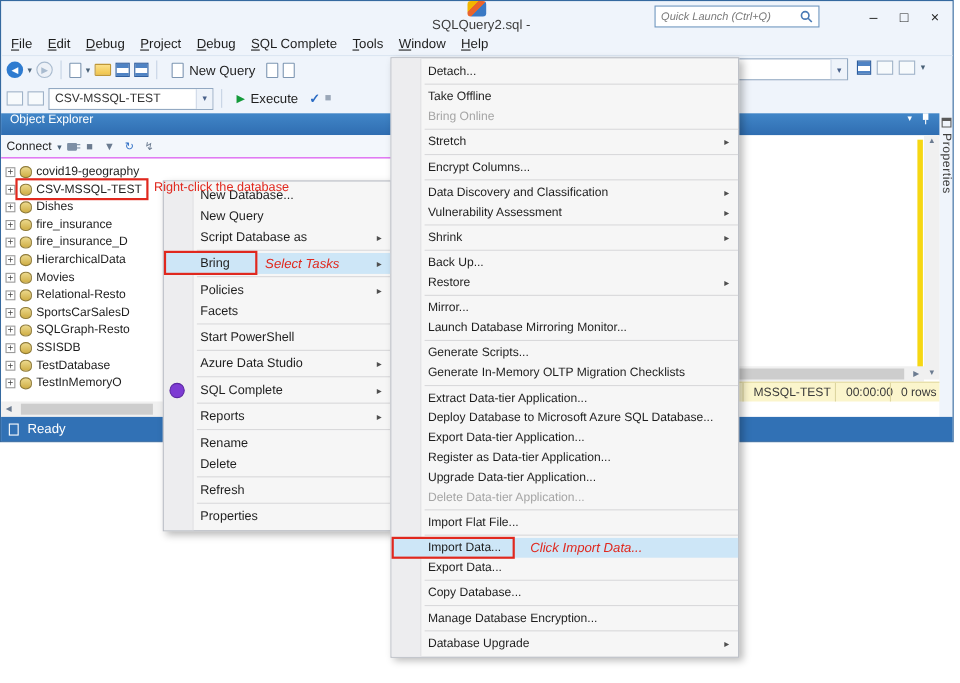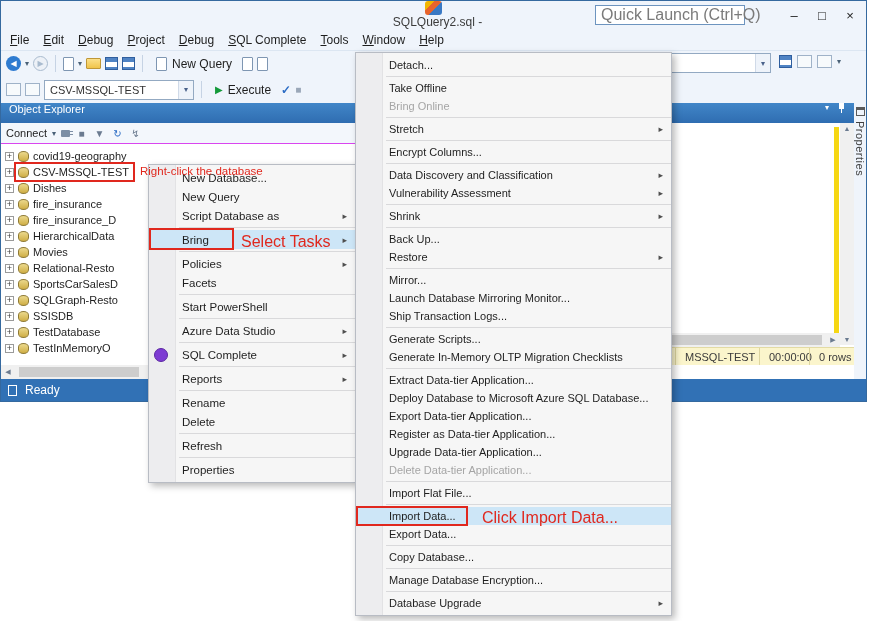--- a/index.html
+++ b/index.html
@@ -25,7 +25,7 @@
   .title-text { margin-left: 8px; font-size: 12px; color: #3b3b3b; }
   .ql { position: absolute; left: 594px; top: 4px; width: 150px; height: 20px; background: #fff;
         border: 1px solid #6d94bf; display: flex; align-items: center; justify-content: space-between; padding: 0 5px; }
-  .ql-text { font-size: 16px; color: #7a7a7a; white-space: nowrap; }
+  .ql-text { font-size: 10px; color: #7a7a7a; white-space: nowrap; font-style: italic; }
   .winbtns { position: absolute; right: 2px; top: 0; height: 28px; display: flex; }
   .wbtn { width: 28px; height: 28px; display: flex; align-items: center; justify-content: center; font-size: 13px; color: #222; }
 

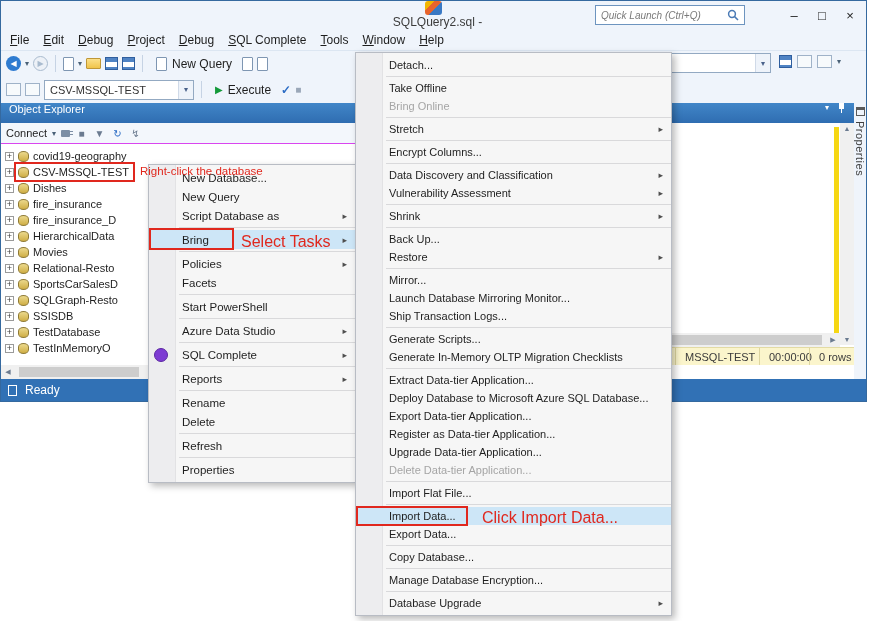--- a/index.html
+++ b/index.html
@@ -133,7 +133,7 @@
 
   
   .redbox { position: absolute; border: 2px solid #e0281e; z-index: 5; pointer-events: none; }
-  .annot { position: absolute; color: #e0281e; font-size: 16px; white-space: nowrap; z-index: 6; }
+  .annot { position: absolute; color: #e0281e; font-size: 12px; white-space: nowrap; z-index: 6; font-style: italic; }
   .box-db { position: absolute; left: 13px; top: 161px; width: 121px; height: 20px;
             border: 2px solid #e0281e; z-index: 210; }
   .an-db { position: absolute; left: 139px; top: 164px; color: #e0281e; font-size: 11.5px;

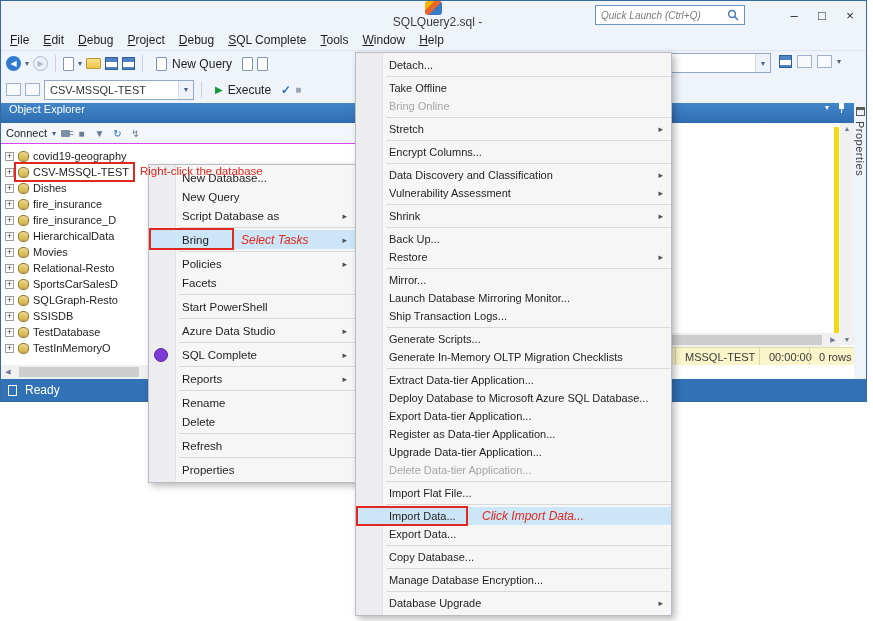--- a/index.html
+++ b/index.html
@@ -456,9 +456,6 @@
   <div class="mi">
       <span>Launch Database Mirroring Monitor...</span>
     </div>
-  <div class="mi">
-      <span>Ship Transaction Logs...</span>
-    </div>
   <div class="sep"></div>
   <div class="mi">
       <span>Generate Scripts...</span>

